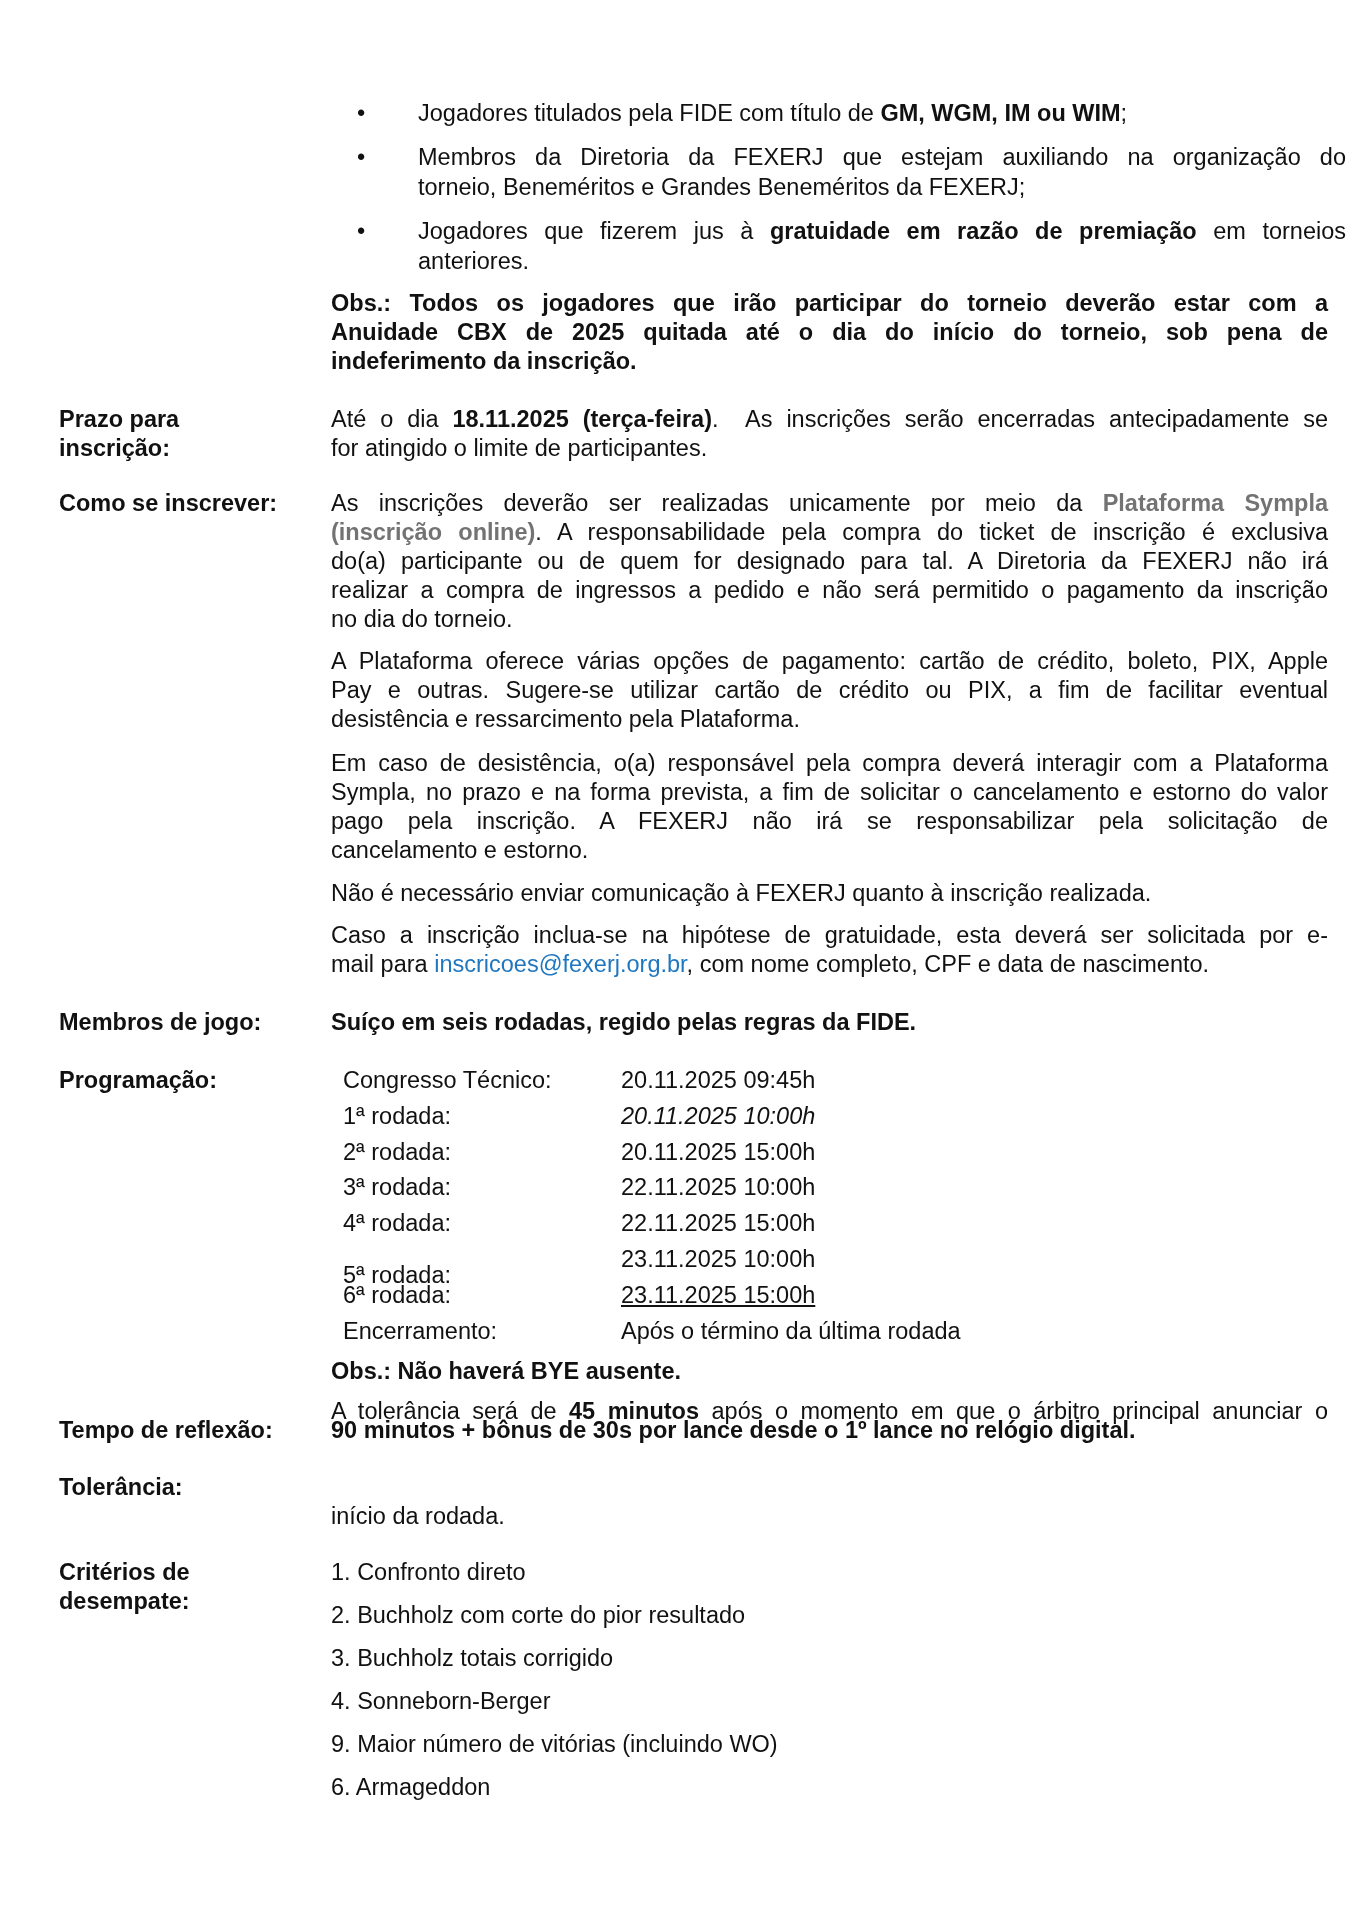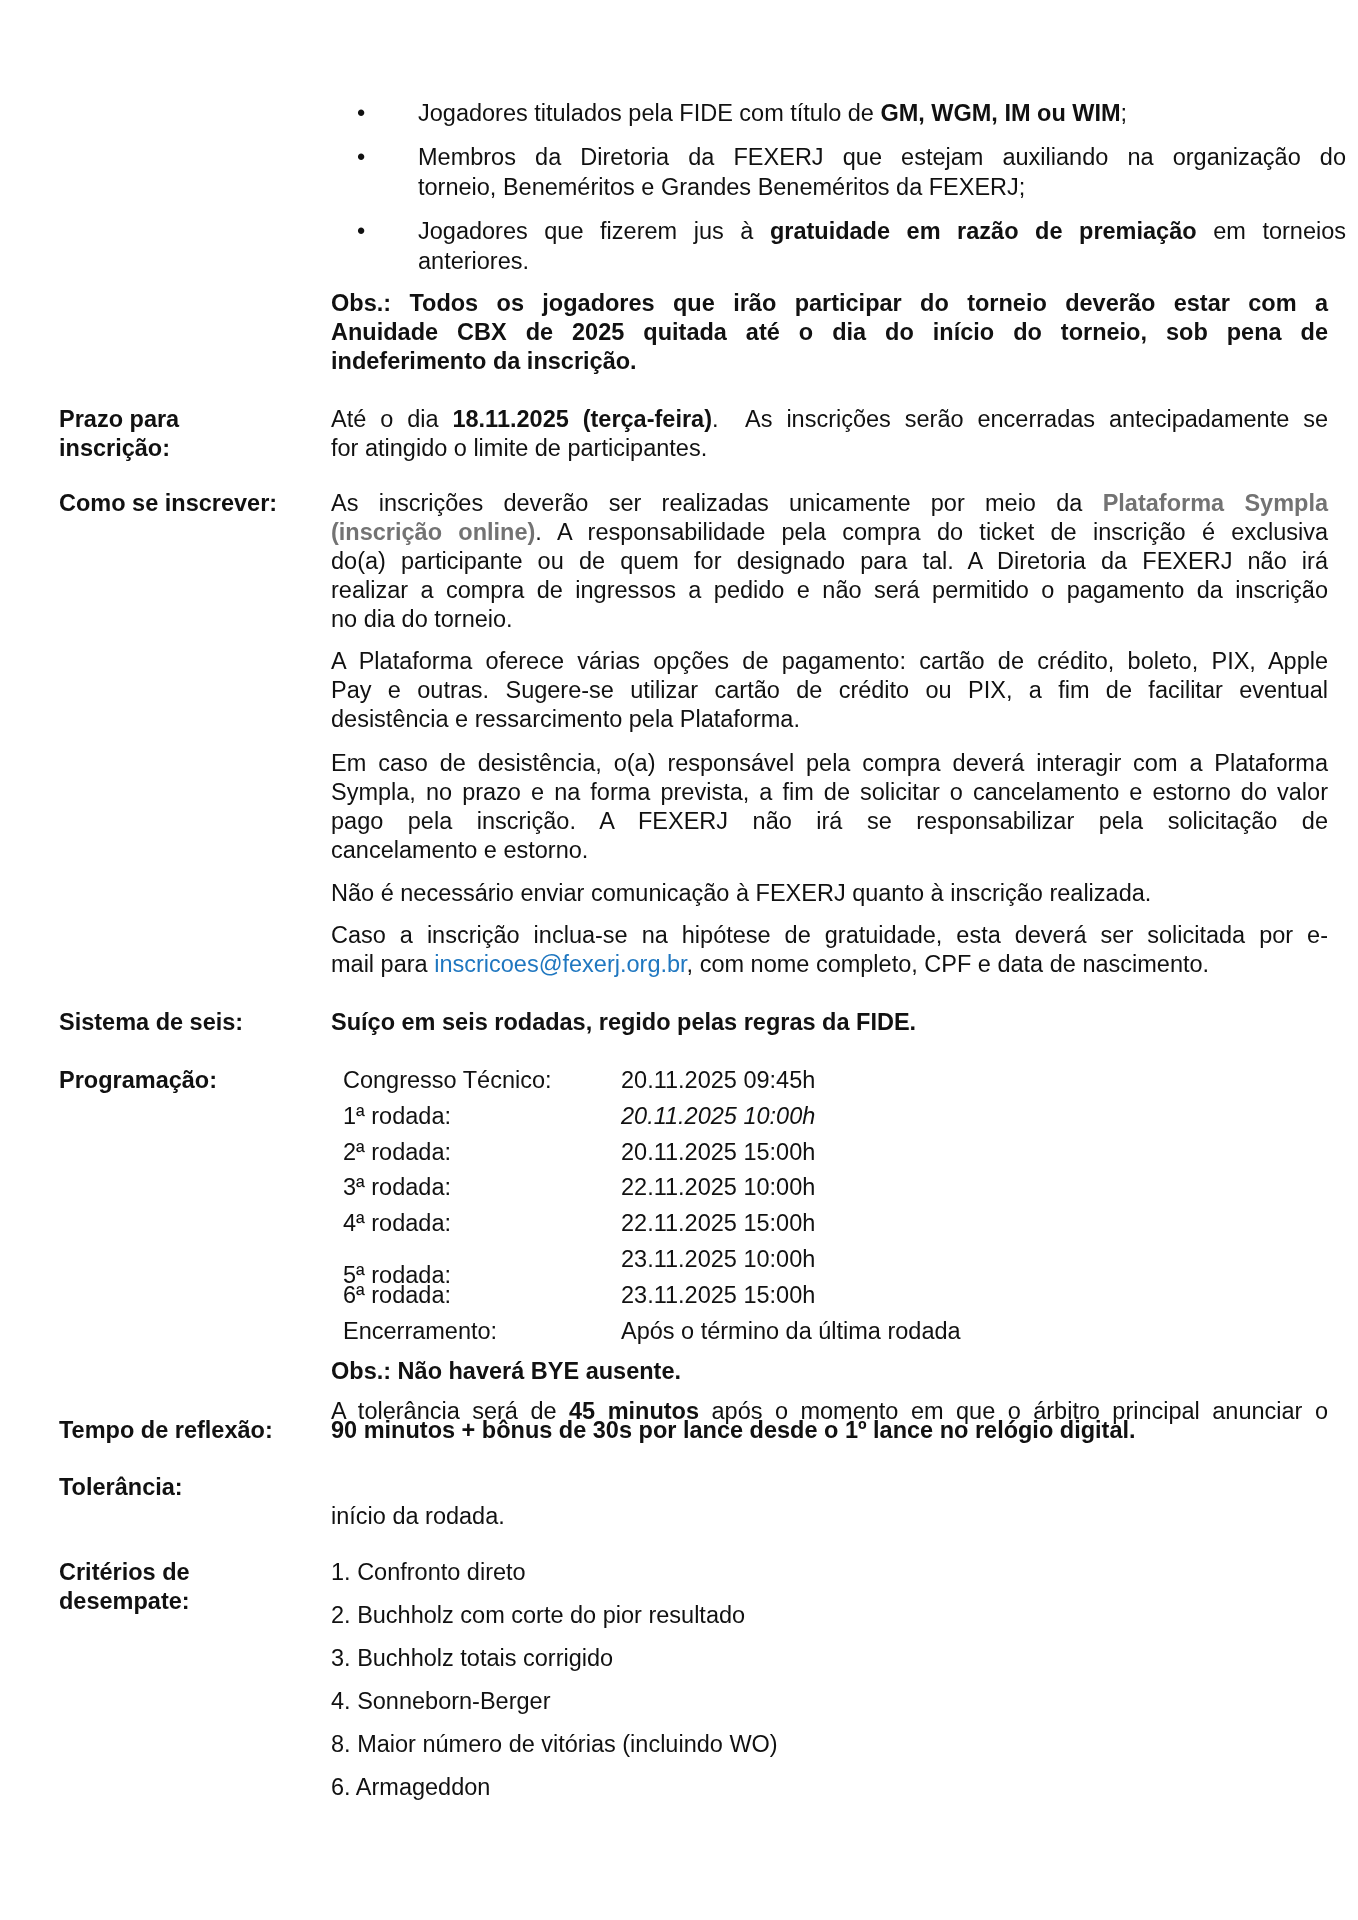--- a/index.html
+++ b/index.html
@@ -87,7 +87,7 @@
 </div>
 
 <div>
-  <div class="abs label" style="top:1008px">Sistema de seis:</div>
+  <div class="abs label" style="top:1008px">Membros de jogo:</div>
   <div class="abs content bold" style="top:1008px">Suíço em seis rodadas, regido pelas regras da FIDE.</div>
 </div>
 

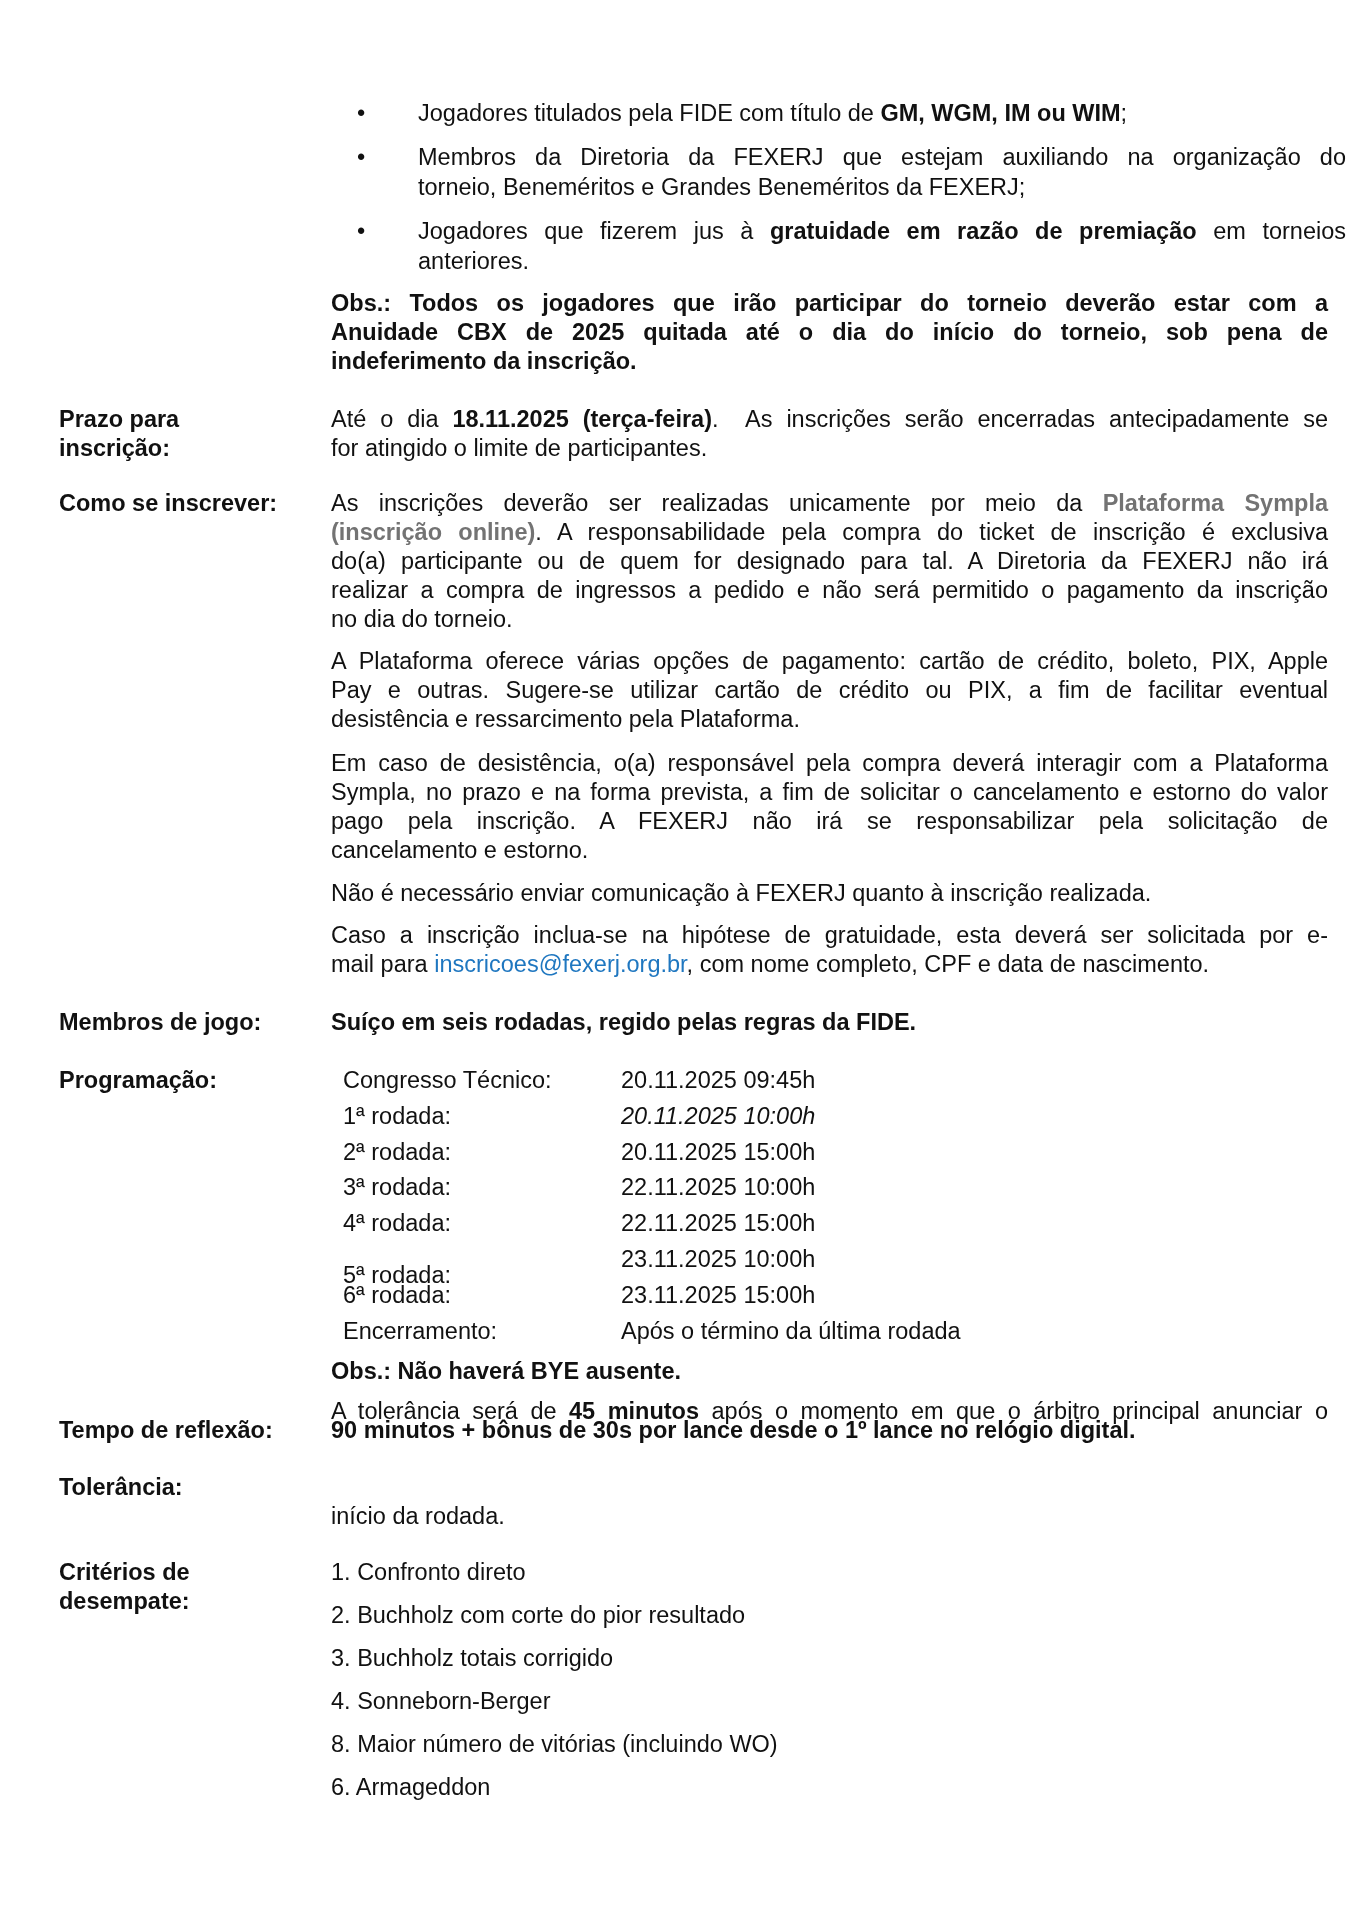--- a/index.html
+++ b/index.html
@@ -120,7 +120,7 @@
       </div>
       <div>
         <div class="abs sched-label" style="top: 1280.8px;">6ª rodada:</div>
-        <div class="abs sched-value" style="top: 1280.8px;">23.11.2025 15:00h</div>
+        <div class="abs sched-value" style="top: 1280.8px; text-decoration: underline;">23.11.2025 15:00h</div>
       </div>
       <div>
         <div class="abs sched-label" style="top: 1316.6px;">Encerramento:</div>

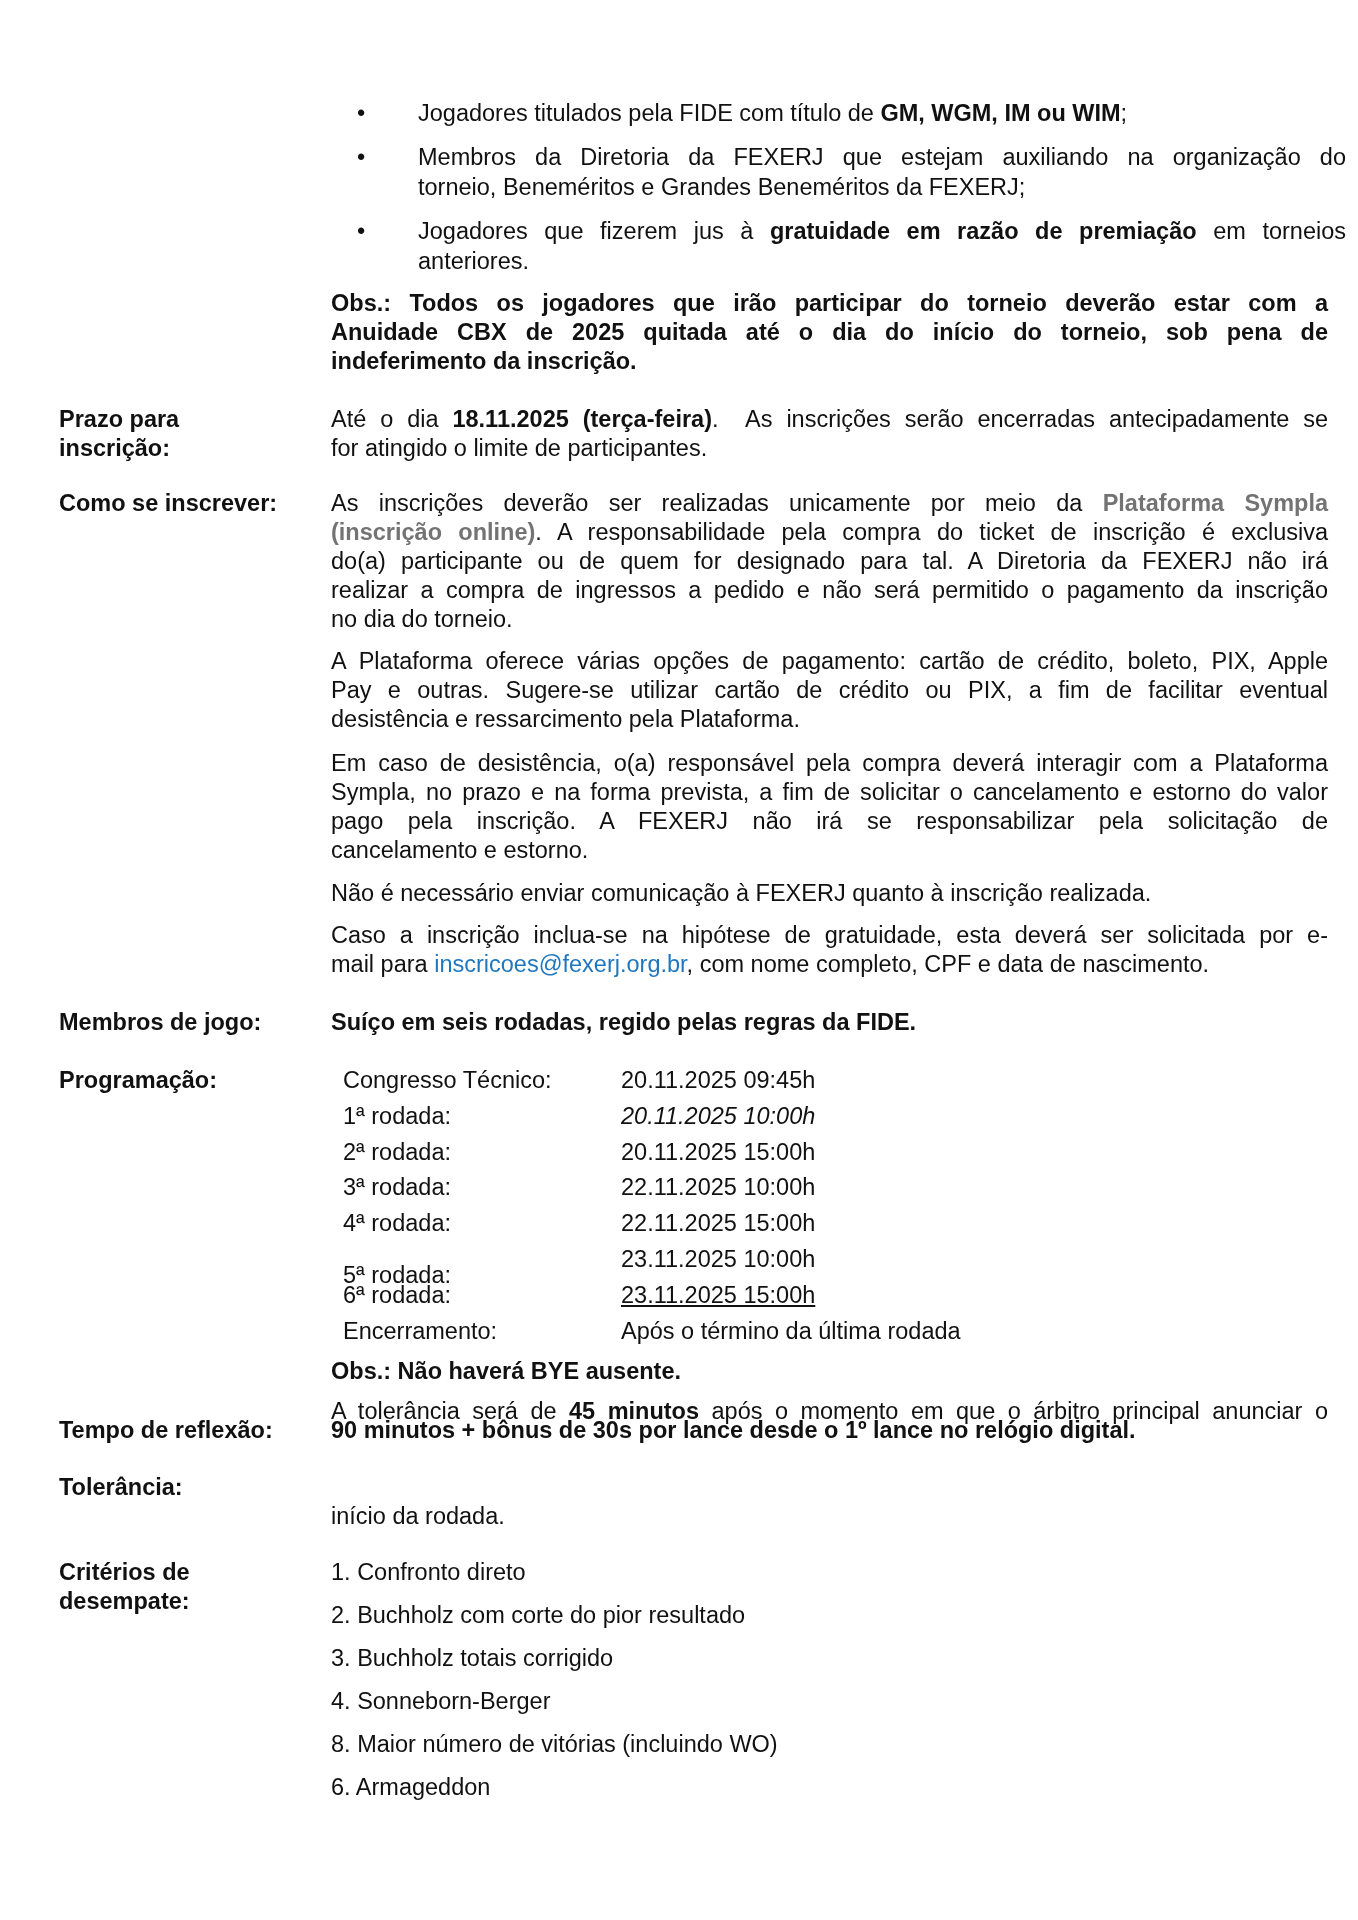--- a/index.html
+++ b/index.html
@@ -151,7 +151,7 @@
       <div class="abs content" style="top: 1600.9px;">2. Buchholz com corte do pior resultado</div>
       <div class="abs content" style="top: 1643.8px;">3. Buchholz totais corrigido</div>
       <div class="abs content" style="top: 1686.7px;">4. Sonneborn-Berger</div>
-      <div class="abs content" style="top: 1729.6px;">8. Maior número de vitórias (incluindo WO)</div>
+      <div class="abs content" style="top: 1729.6px;">9. Maior número de vitórias (incluindo WO)</div>
       <div class="abs content" style="top: 1772.5px;">6. Armageddon</div>
     </div>
 </div>

